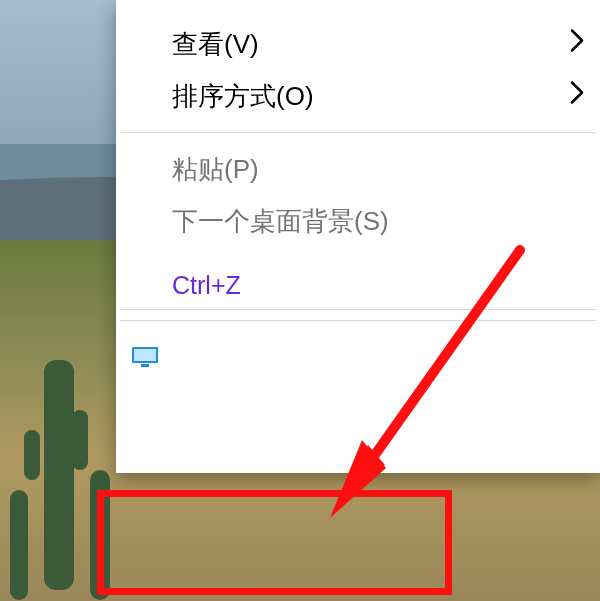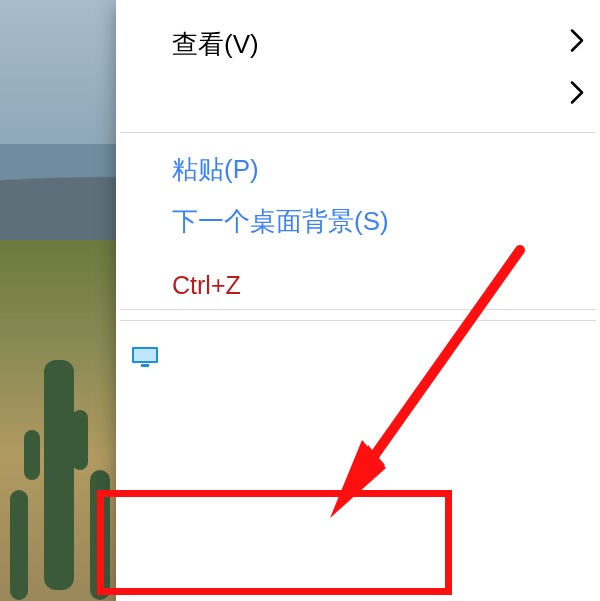--- a/index.html
+++ b/index.html
@@ -53,7 +53,7 @@
     left: 116px;
     top: 0;
     width: 484px;
-    height: 601px;
+    height: 473px;
     background: #ffffff;
     box-shadow: 0 6px 18px rgba(0,0,0,0.35);
     padding-top: 18px;

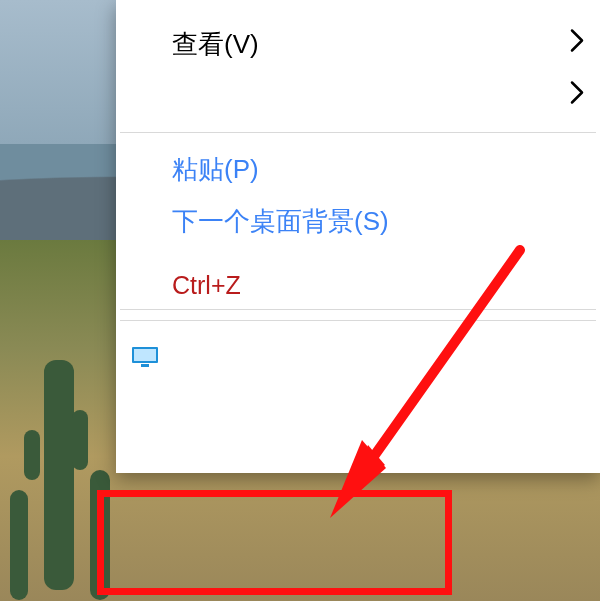--- a/index.html
+++ b/index.html
@@ -129,6 +129,7 @@
     </div>
 
     <div class="menu-item">
+      <span class="label">排序方式(O)</span>
       <span class="chevron">
         <svg width="14" height="24" viewBox="0 0 14 24">
             <path d="M2 2 L12 12 L2 22" stroke="#000" stroke-width="2.5" fill="none" stroke-linecap="round" stroke-linejoin="round"></path>

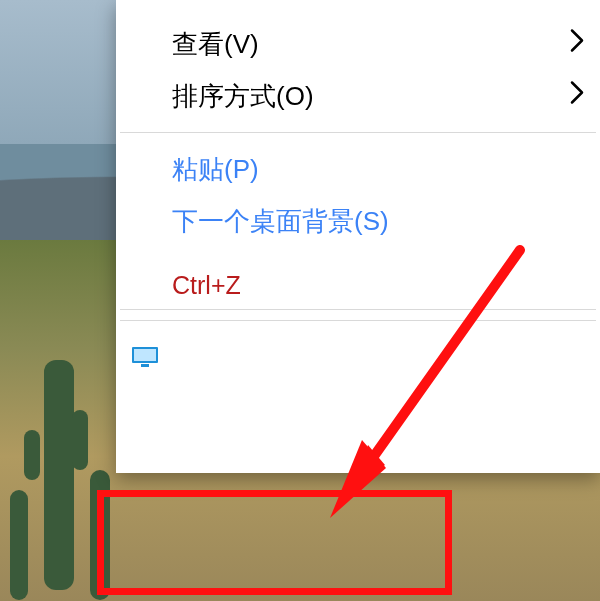--- a/index.html
+++ b/index.html
@@ -69,7 +69,7 @@
     position: relative;
     white-space: nowrap;
   }
-  .menu-item.disabled { color: #3b82f6; }
+  .menu-item.disabled { color: #737373; }
   .menu-item .label { flex: 1; }
   .menu-item .shortcut { color: #b91c1c; font-size: 25px; margin-right: 30px; margin-top: 24px; }
   .menu-item .chevron {

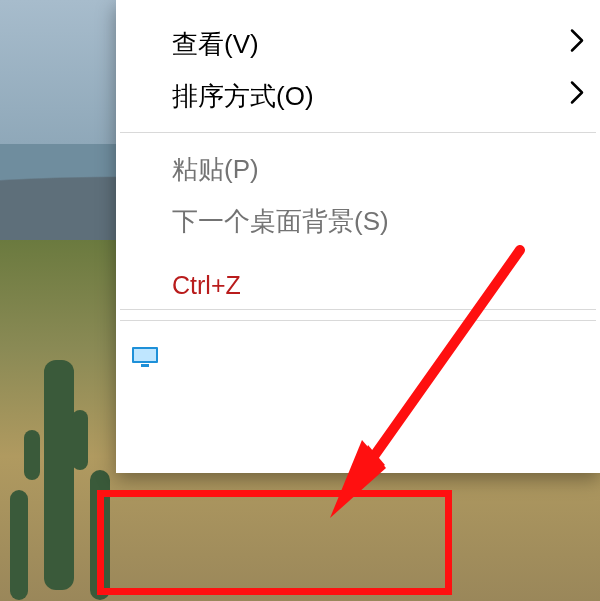--- a/index.html
+++ b/index.html
@@ -71,7 +71,7 @@
   }
   .menu-item.disabled { color: #737373; }
   .menu-item .label { flex: 1; }
-  .menu-item .shortcut { color: #b91c1c; font-size: 25px; margin-right: 30px; margin-top: 24px; }
+  .menu-item .shortcut { color: #6d28d9; font-size: 25px; margin-right: 30px; margin-top: 24px; }
   .menu-item .chevron {
     position: absolute; right: 16px; top: 50%; transform: translateY(-50%);
   }

